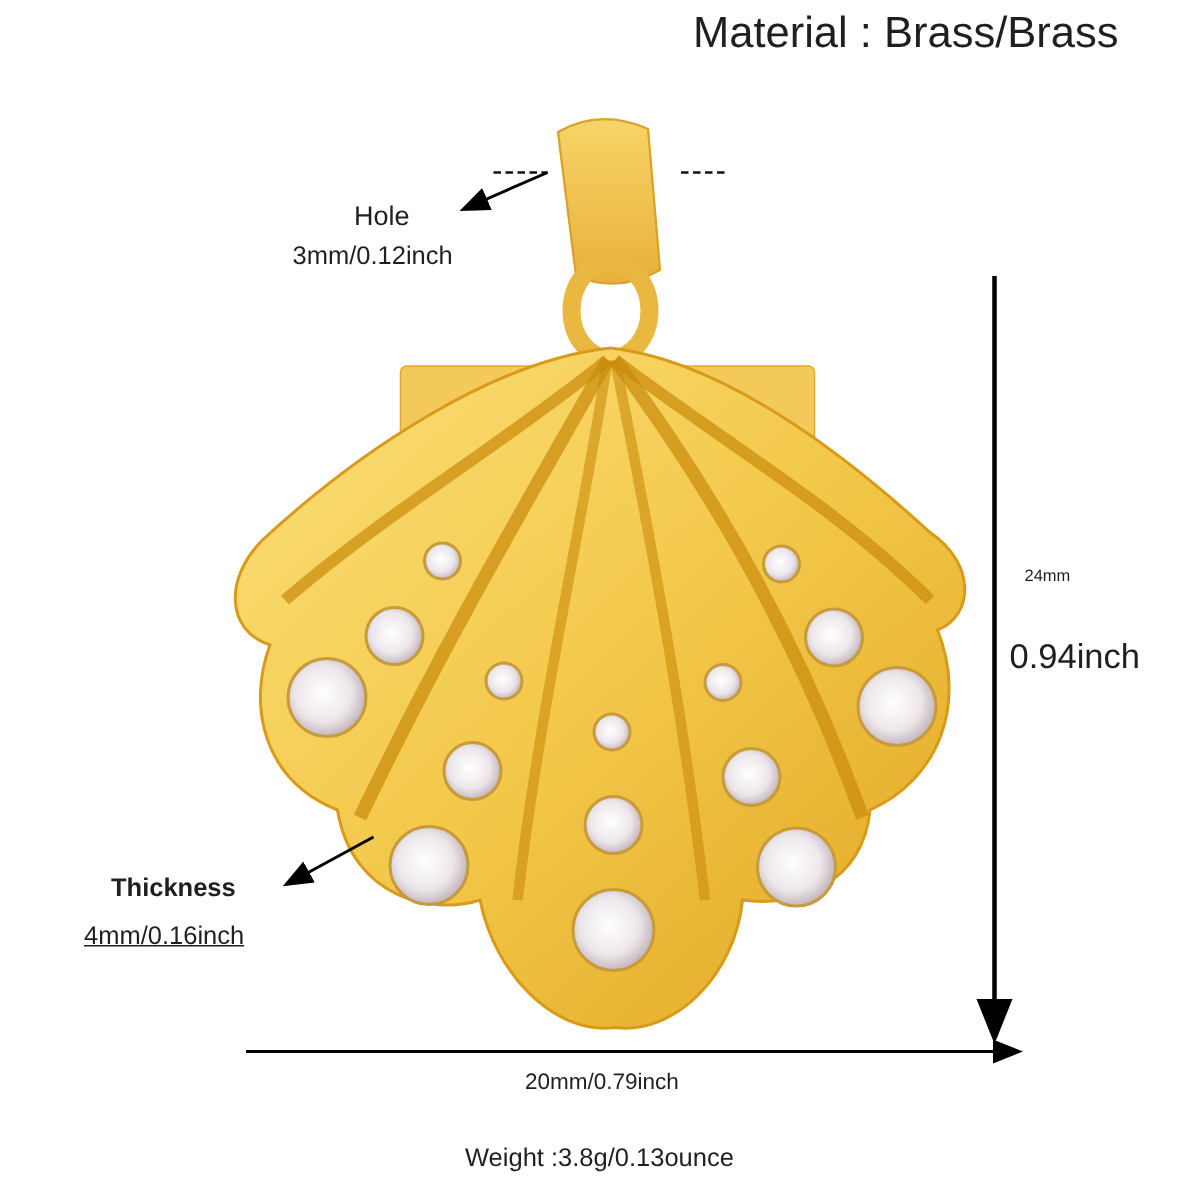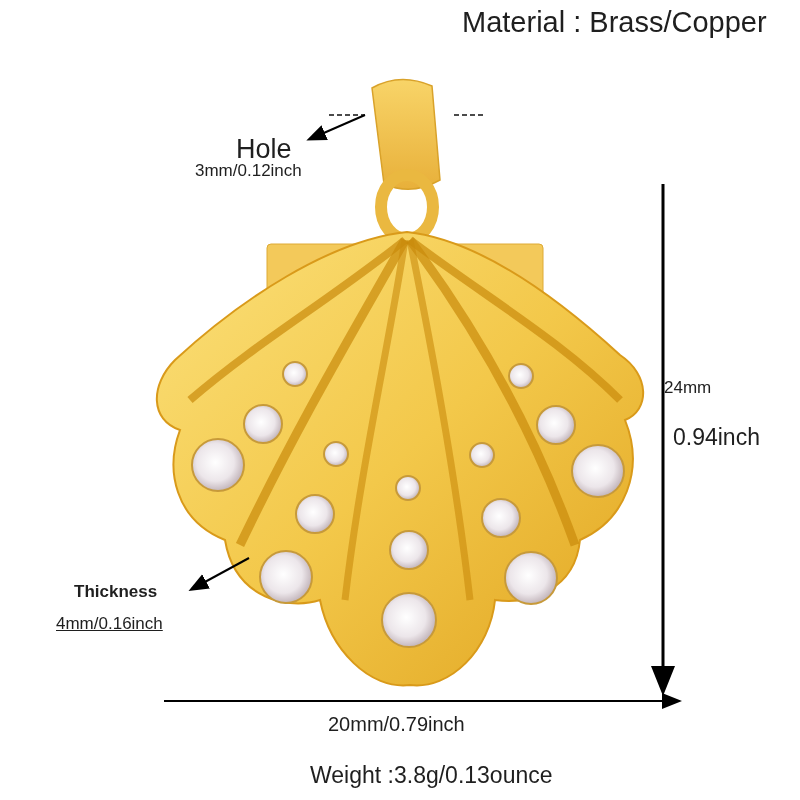--- a/index.html
+++ b/index.html
@@ -102,7 +102,7 @@
   <line x1="249" y1="558" x2="192" y2="589" stroke="#000" stroke-width="2" marker-end="url(#ah)"></line>
 </svg>
 
-<div id="material" class="txt">Material : Brass/Copper</div>
+<div id="material" class="txt">Material : Brass/Brass</div>
 <div id="hole-label" class="txt">Hole</div>
 <div id="hole-value" class="txt">3mm/0.12inch</div>
 <div id="height-mm" class="txt">24mm</div>

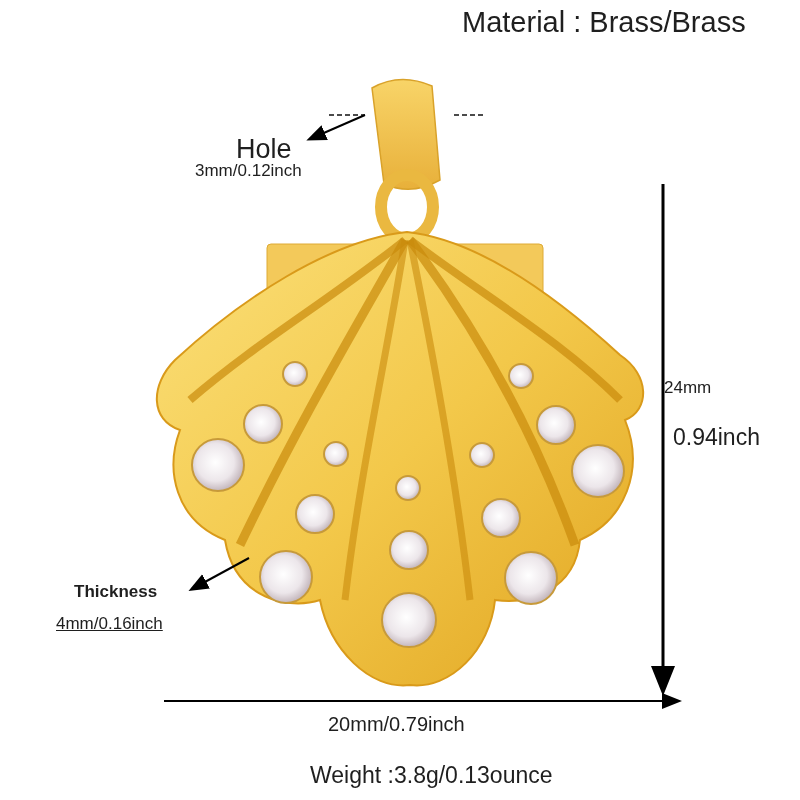--- a/index.html
+++ b/index.html
@@ -6,7 +6,7 @@
     body { width: 800px; height: 800px; position: relative; overflow: hidden; font-family: "Liberation Sans", sans-serif; color: #222; }
     .txt { position: absolute; white-space: nowrap; color: #1f1f1f; }
     #material { left: 462px; top: 6px; font-size: 29px; }
-    #hole-label { left: 236px; top: 134px; font-size: 27px; }
+    #hole-label { left: 236px; top: 134px; font-size: 18px; }
     #hole-value { left: 195px; top: 161px; font-size: 17px; }
     #height-mm { left: 664px; top: 378px; font-size: 17px; }
     #height-in { left: 673px; top: 424px; font-size: 23px; }

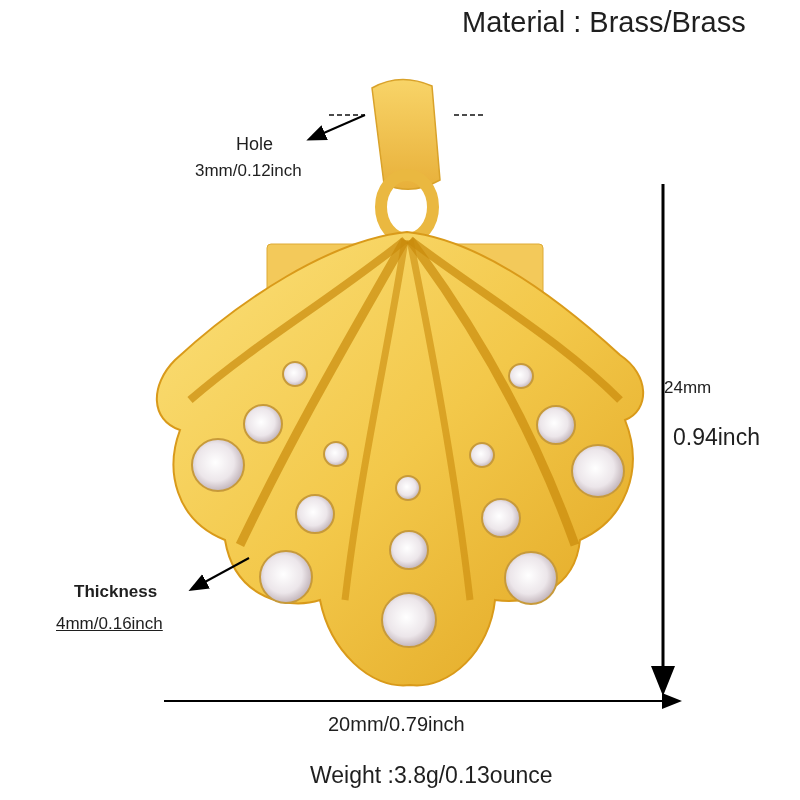--- a/index.html
+++ b/index.html
@@ -8,7 +8,7 @@
     #material { left: 462px; top: 6px; font-size: 29px; }
     #hole-label { left: 236px; top: 134px; font-size: 18px; }
     #hole-value { left: 195px; top: 161px; font-size: 17px; }
-    #height-mm { left: 664px; top: 378px; font-size: 17px; }
+    #height-mm { left: 683px; top: 378px; font-size: 11px; }
     #height-in { left: 673px; top: 424px; font-size: 23px; }
     #thick-label { left: 74px; top: 582px; font-size: 17px; font-weight: bold; }
     #thick-value { left: 56px; top: 614px; font-size: 17px; text-decoration: underline; }

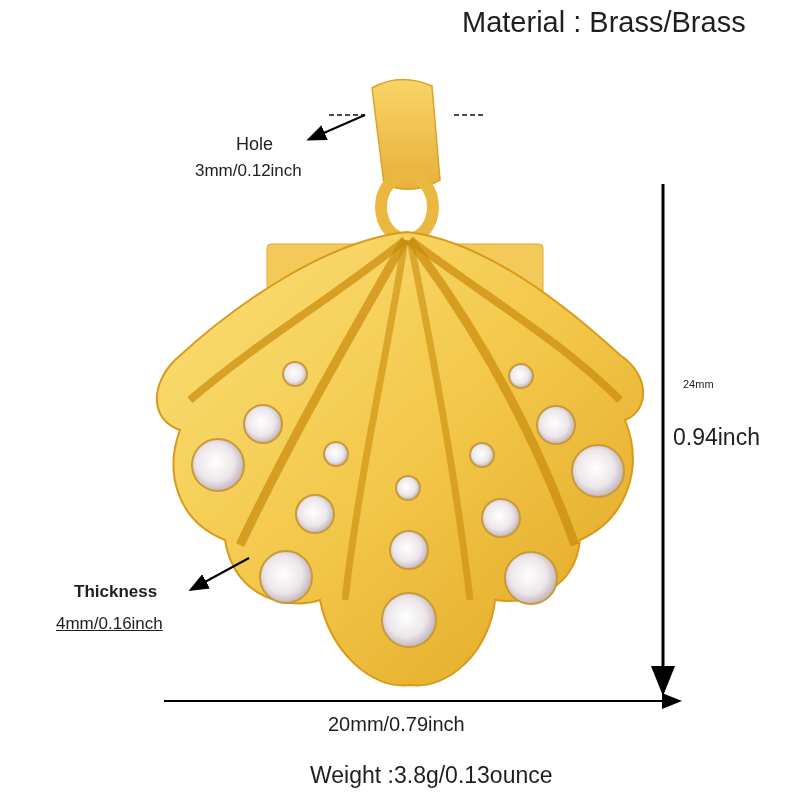--- a/index.html
+++ b/index.html
@@ -12,7 +12,7 @@
     #height-in { left: 673px; top: 424px; font-size: 23px; }
     #thick-label { left: 74px; top: 582px; font-size: 17px; font-weight: bold; }
     #thick-value { left: 56px; top: 614px; font-size: 17px; text-decoration: underline; }
-    #width-value { left: 328px; top: 713px; font-size: 20px; }
+    #width-value { left: 350px; top: 713px; font-size: 15px; }
     #weight { left: 310px; top: 762px; font-size: 23px; }
     svg.layer { position: absolute; left: 0; top: 0; }
   </style>

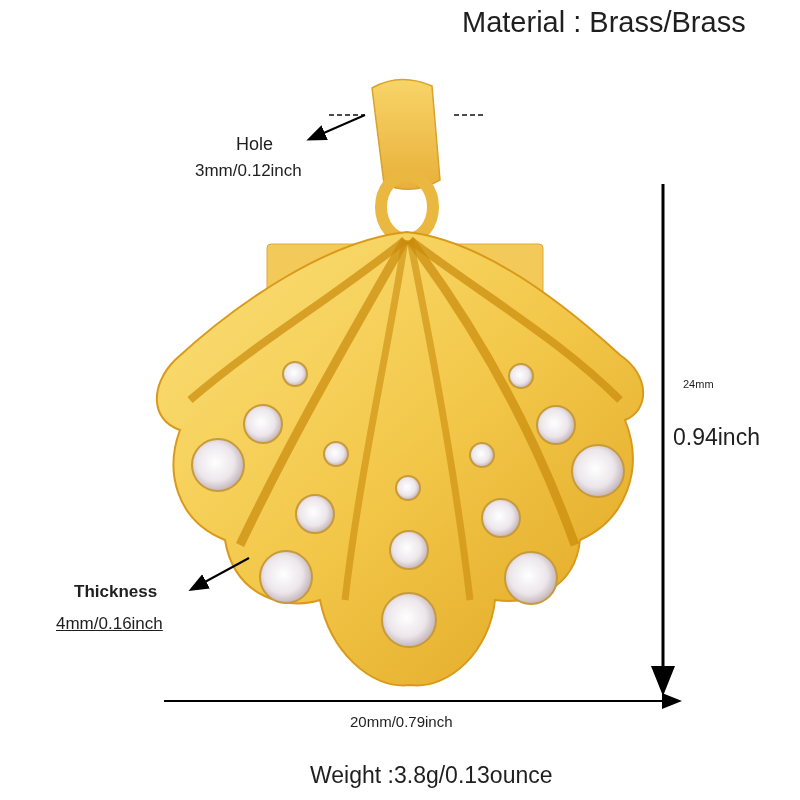--- a/index.html
+++ b/index.html
@@ -13,7 +13,7 @@
     #thick-label { left: 74px; top: 582px; font-size: 17px; font-weight: bold; }
     #thick-value { left: 56px; top: 614px; font-size: 17px; text-decoration: underline; }
     #width-value { left: 350px; top: 713px; font-size: 15px; }
-    #weight { left: 310px; top: 762px; font-size: 23px; }
+    #weight { left: 310px; top: 762px; font-size: 17px; }
     svg.layer { position: absolute; left: 0; top: 0; }
   </style>
 </head>

